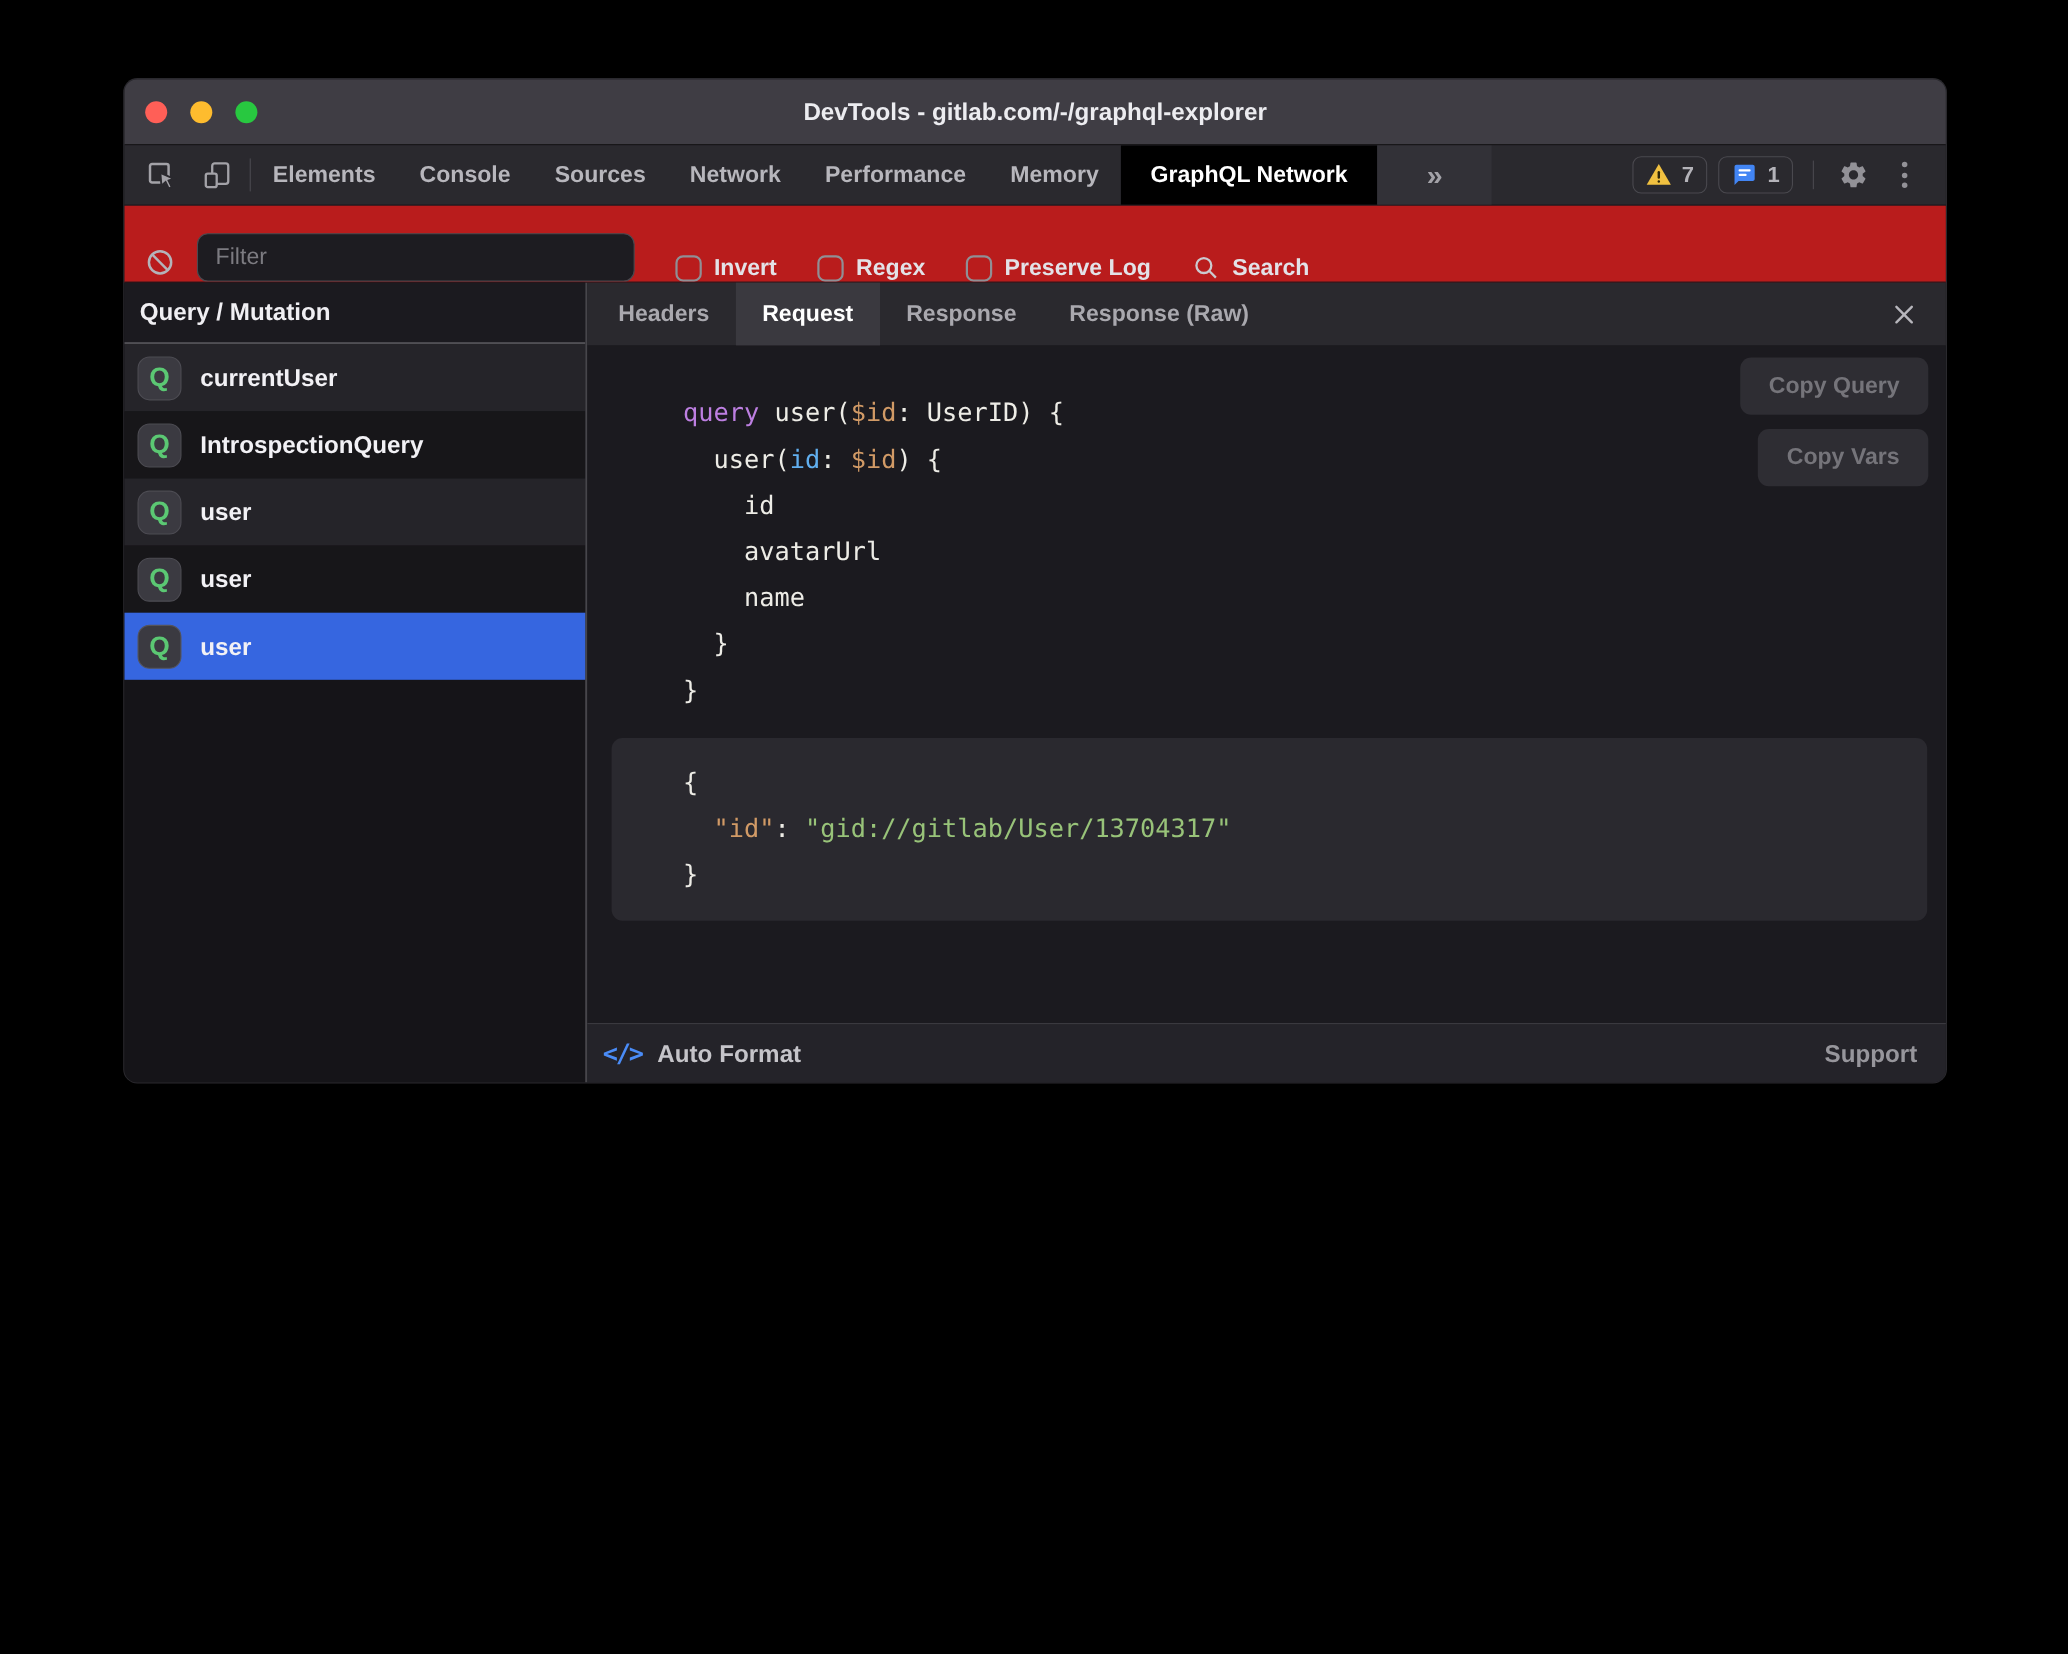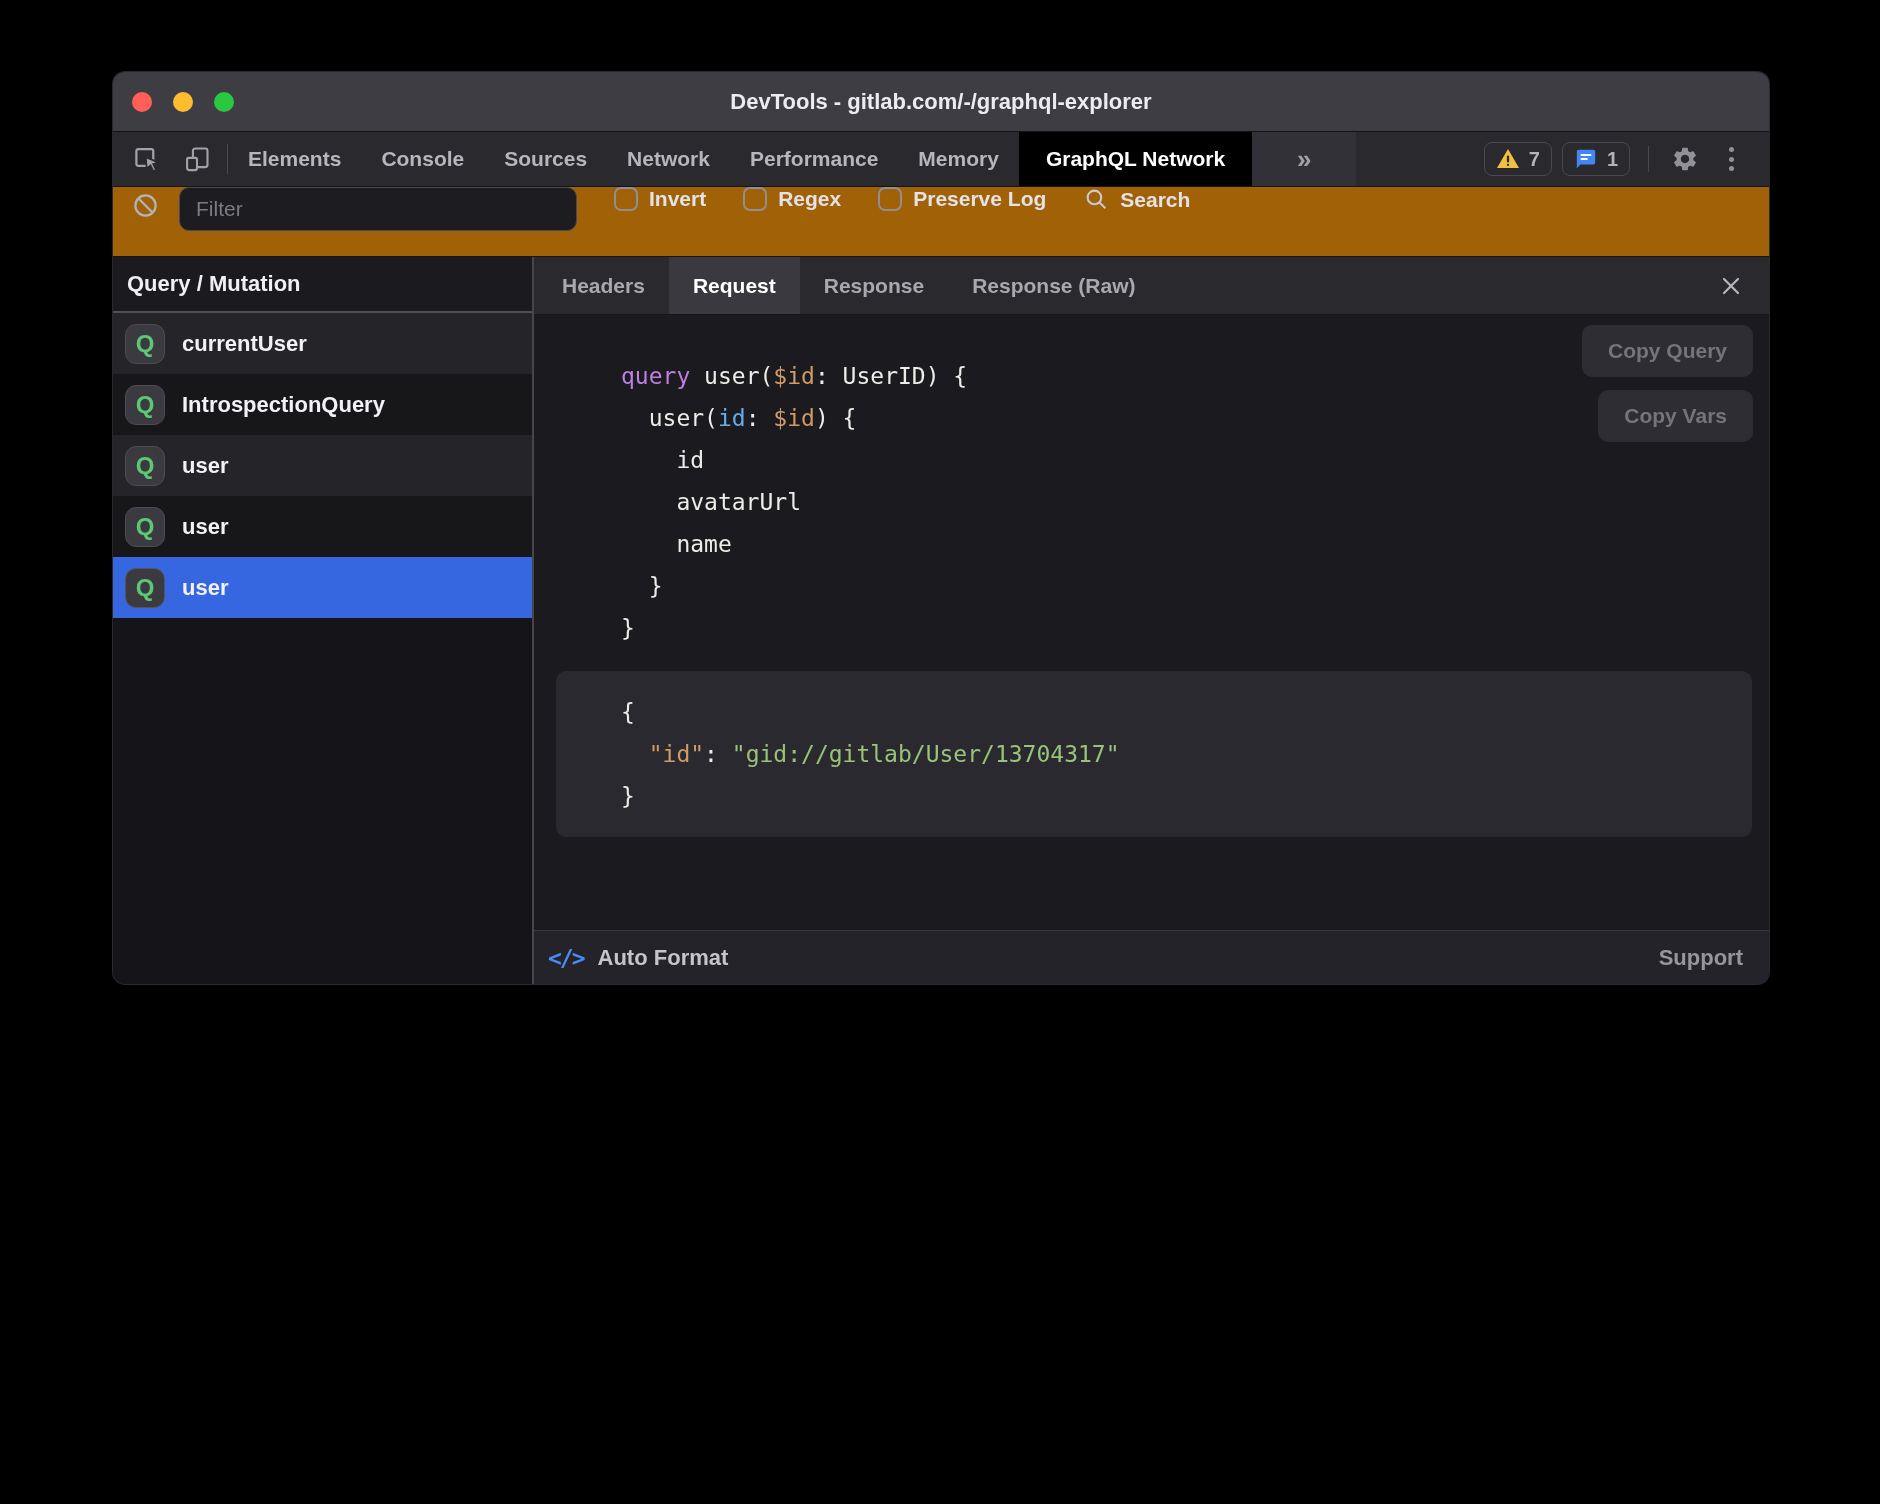--- a/index.html
+++ b/index.html
@@ -36,8 +36,8 @@
   .dots i { width:5px; height:5px; border-radius:50%; background:#929197; display:block; }
 
   
-  .filterbar { flex:0 0 70px; background:#a16207; border-bottom:1px solid #161519;
-    display:flex; align-items:flex-start; padding-left:14px; }
+  .filterbar { flex:0 0 70px; background:#b91c1c; border-bottom:1px solid #161519;
+    display:flex; align-items:flex-end; padding-left:14px; }
   .filter-input { margin-left:16px; width:398px; height:44px; background:#1d1c21;
     border:1px solid #4a494f; border-radius:10px; color:#e8e7ec; font-size:21px; padding:0 16px;
     font-family:"Liberation Sans", sans-serif; outline:none; }

